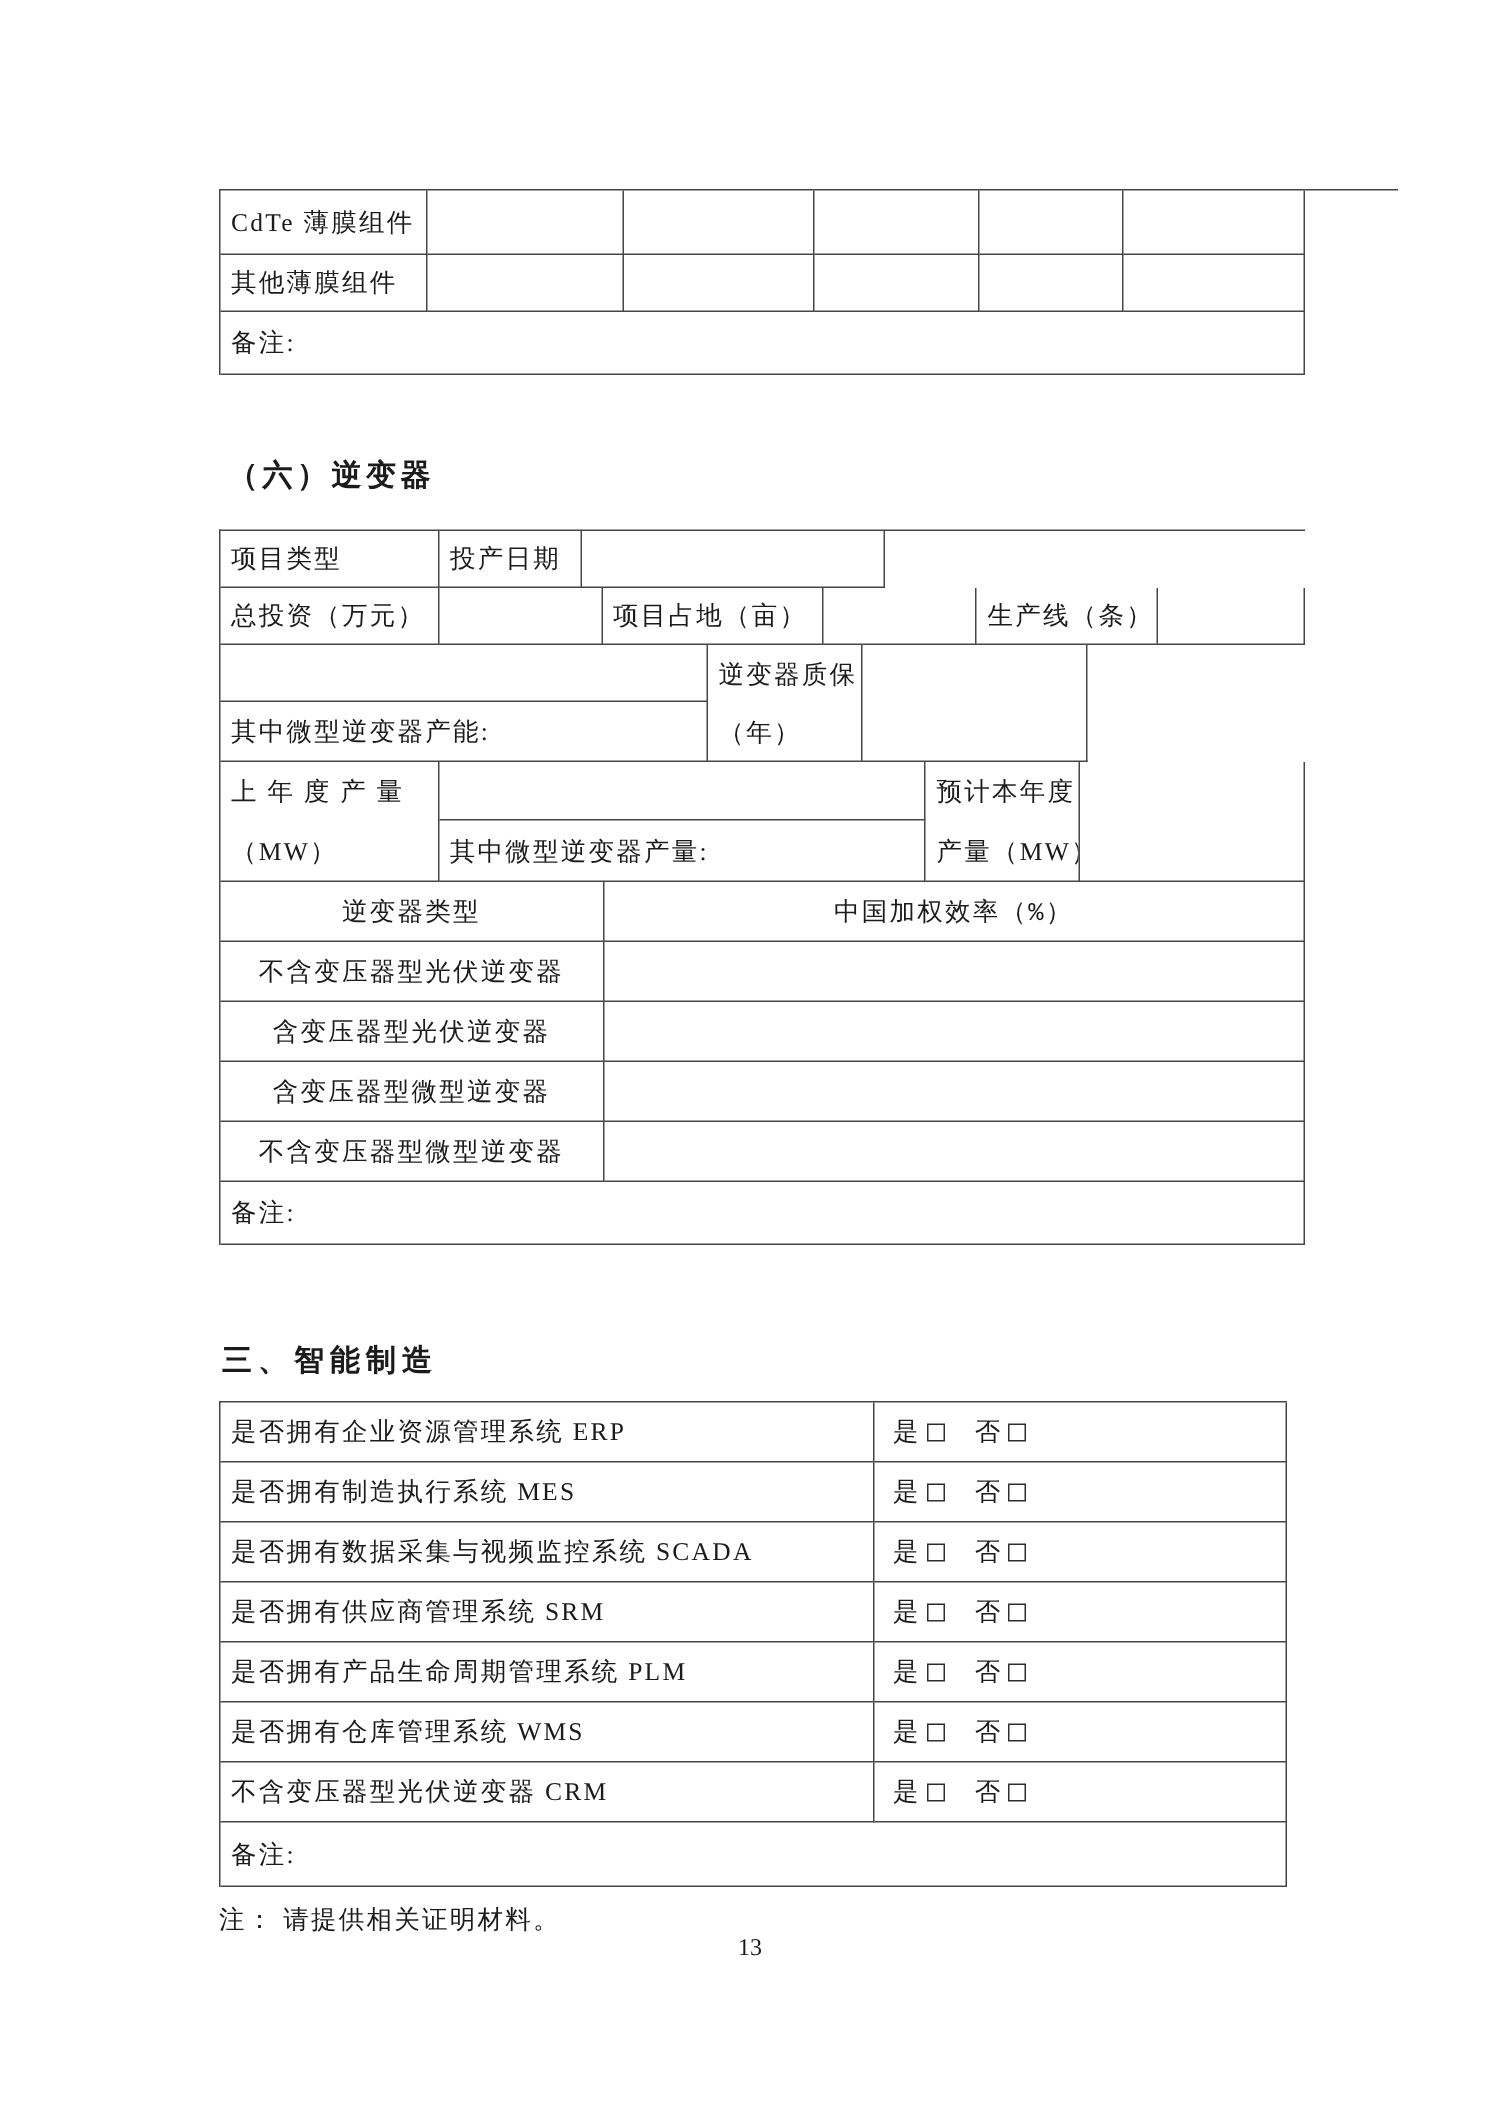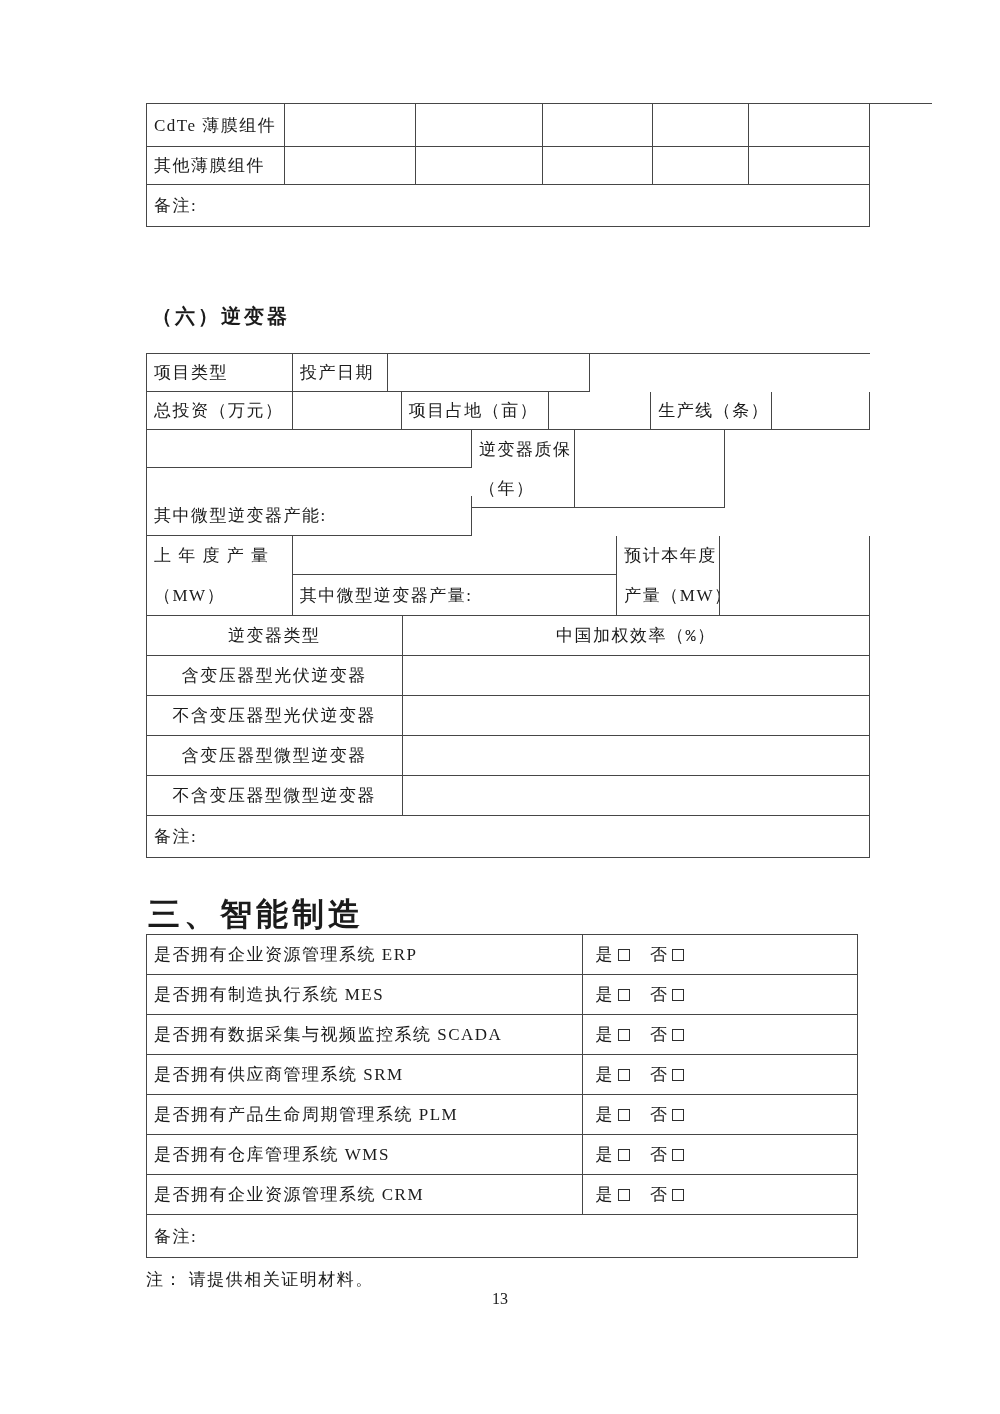--- a/index.html
+++ b/index.html
@@ -37,7 +37,7 @@
 
 <div class="page">
 
-  <div class="tbl" style="left:146px; top:103px; width:786px;">
+  <div class="tbl" style="left:146px; top:126px; width:786px;">
     <div class="row">
       <div class="c" style="width:138px;height:43px;">CdTe 薄膜组件</div>
       <div class="c" style="width:131px;height:43px;"></div>

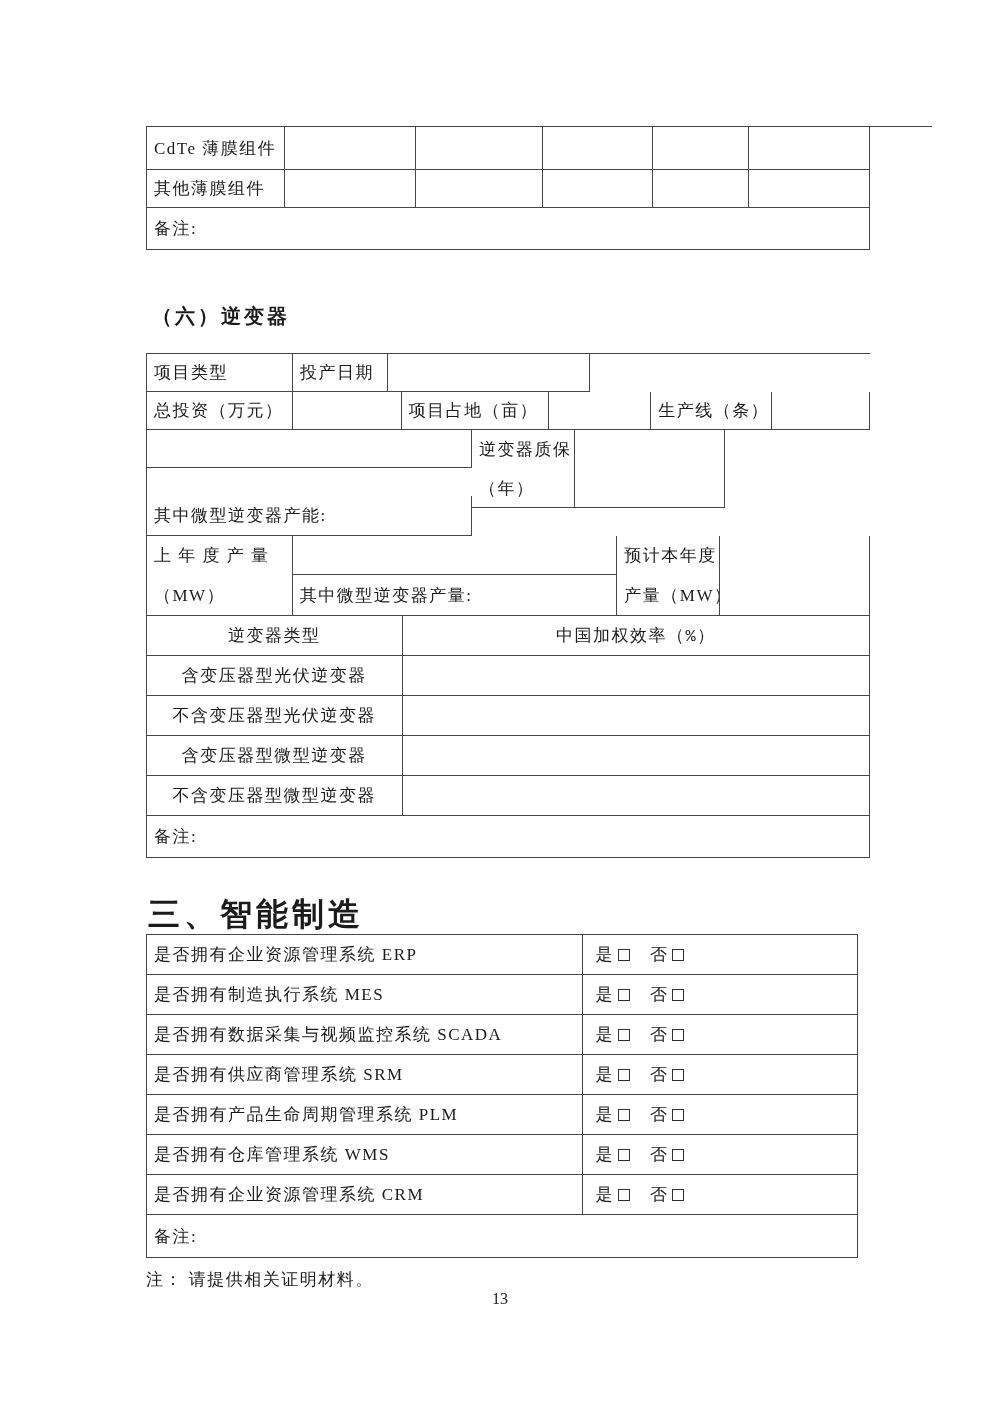--- a/index.html
+++ b/index.html
@@ -79,7 +79,7 @@
     </div>
 
     <div class="row">
-      <div class="col" style="width:325px;gap:28px;">
+      <div class="col" style="width:325px;">
         <div class="c" style="width:100%;height:38px;"></div>
         <div class="c" style="width:100%;height:40px;">其中微型逆变器产能:</div>
       </div>

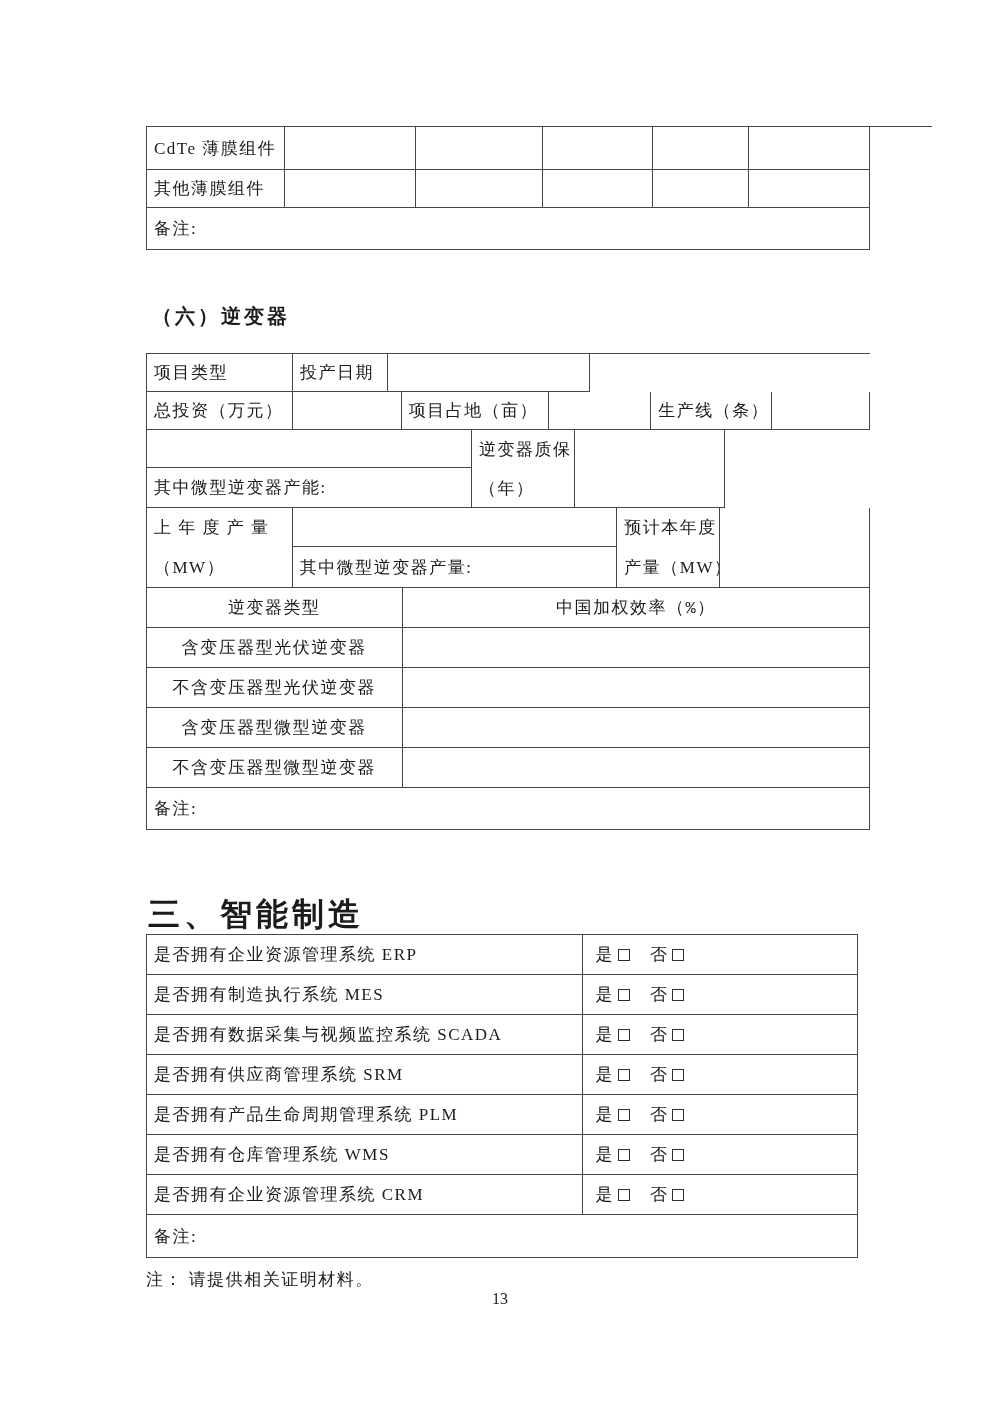--- a/index.html
+++ b/index.html
@@ -112,11 +112,11 @@
     </div>
 
     <div class="row">
+      <div class="c center" style="width:256px;height:40px;">不含变压器型光伏逆变器</div>
+      <div class="c" style="width:468px;height:40px;"></div>
+    </div>
+    <div class="row">
       <div class="c center" style="width:256px;height:40px;">含变压器型光伏逆变器</div>
-      <div class="c" style="width:468px;height:40px;"></div>
-    </div>
-    <div class="row">
-      <div class="c center" style="width:256px;height:40px;">不含变压器型光伏逆变器</div>
       <div class="c" style="width:468px;height:40px;"></div>
     </div>
     <div class="row">

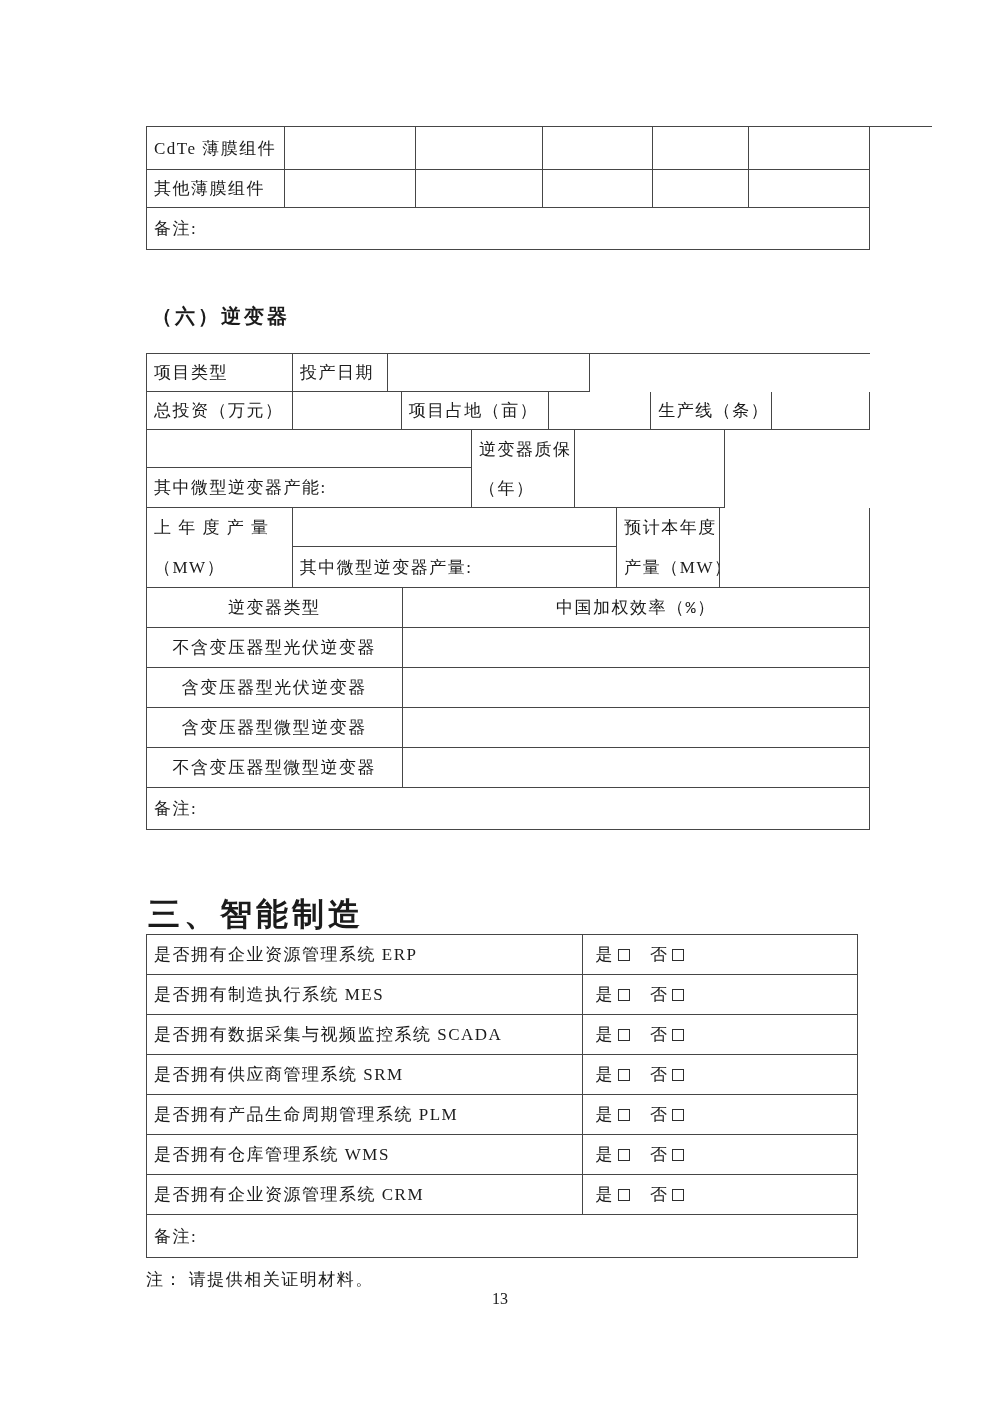--- a/index.html
+++ b/index.html
@@ -26,7 +26,7 @@
   .ck.big { width:11px; height:11px; margin-left:6px; }
   .sect-title { position:absolute; font-weight:bold; white-space:nowrap; }
   .title-serif { font-family:"Liberation Serif","DejaVu Serif",serif; font-size:20px; letter-spacing:3px; }
-  .title-sans  { font-family:"Liberation Sans","DejaVu Sans",sans-serif; font-size:32px; letter-spacing:4px; }
+  .title-sans  { font-family:"Liberation Sans","DejaVu Sans",sans-serif; font-size:20px; letter-spacing:4px; }
   .footnote { position:absolute; font-size:17px; letter-spacing:1.5px; }
   .pagenum { position:absolute; width:100%; text-align:center; font-size:16px; }
   .gap { display:inline-block; width:26px; }

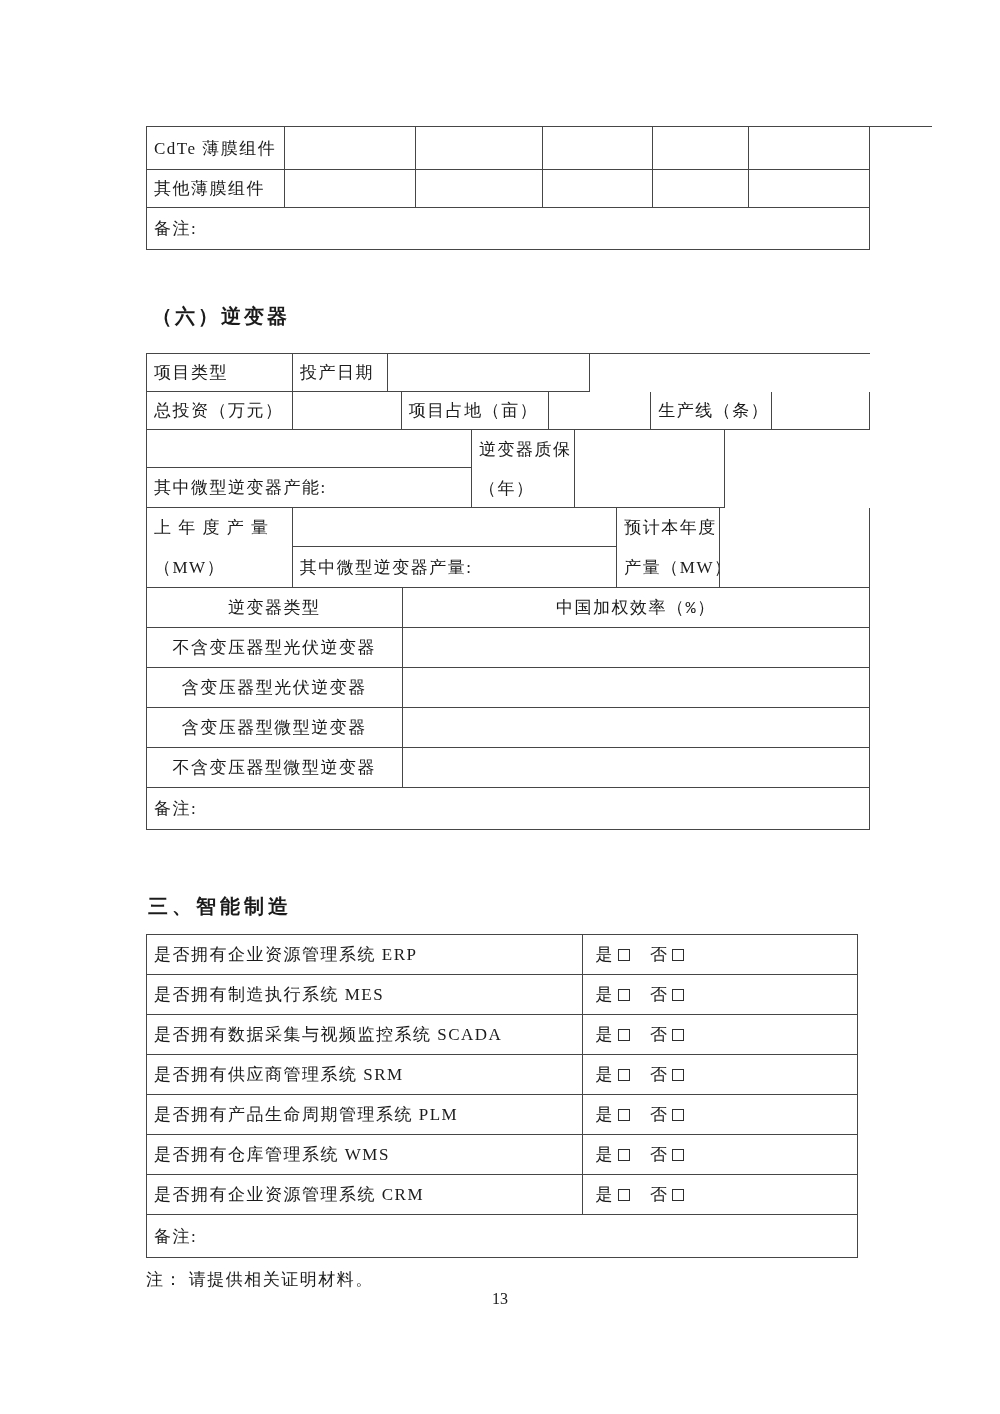--- a/index.html
+++ b/index.html
@@ -197,7 +197,7 @@
       </div>
     </div>
     <div class="row">
-      <div class="c" style="width:437px;height:40px;">是否拥有企业资源管理系统 CRM</div>
+      <div class="c" style="width:437px;height:40px;">不含变压器型光伏逆变器 CRM</div>
       <div class="c" style="width:275px;height:40px;padding-left:12px;">
         <span>是</span>
           <span class="ck"></span>

